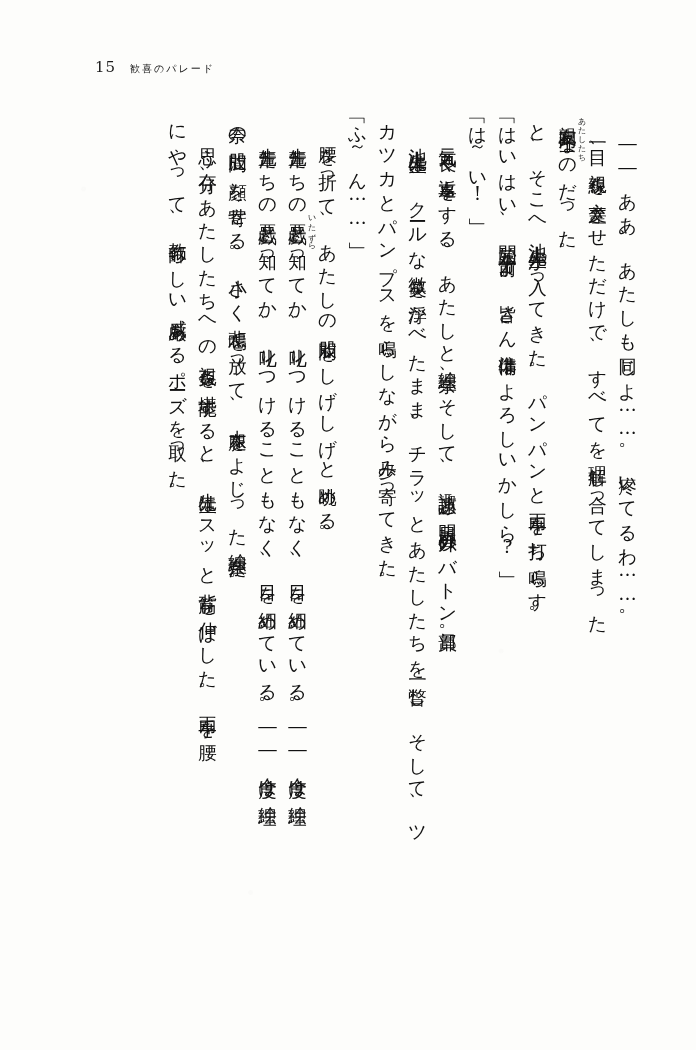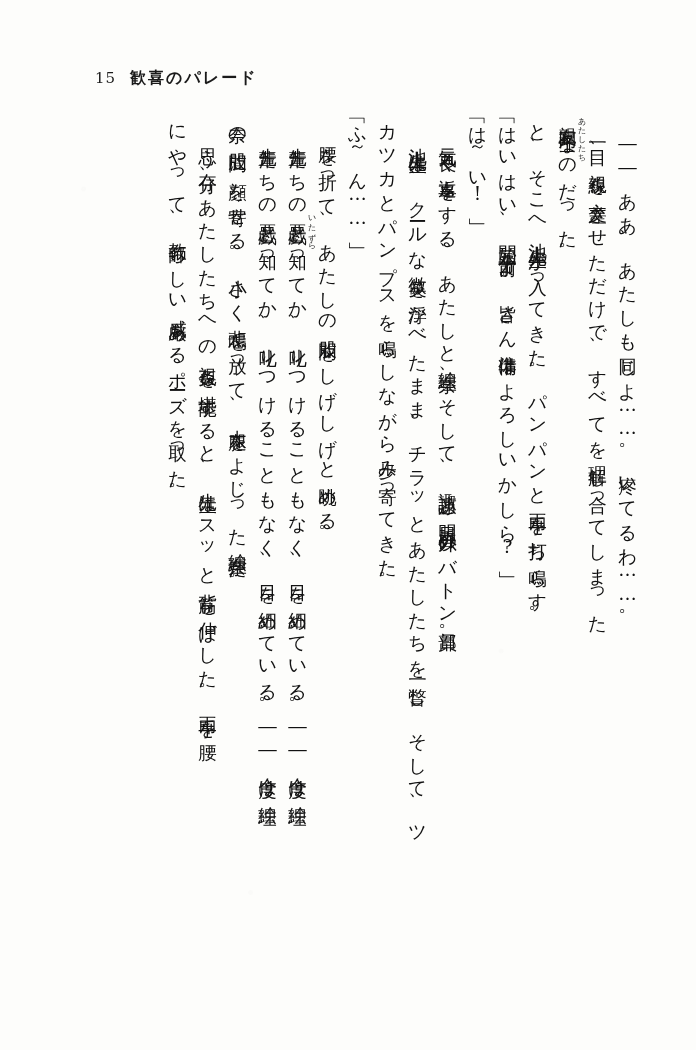--- a/index.html
+++ b/index.html
@@ -28,7 +28,7 @@
   
   .header {
     position: absolute;
-    top: 68px;
+    top: 58px;
     left: 95px;
     display: flex;
     align-items: baseline;

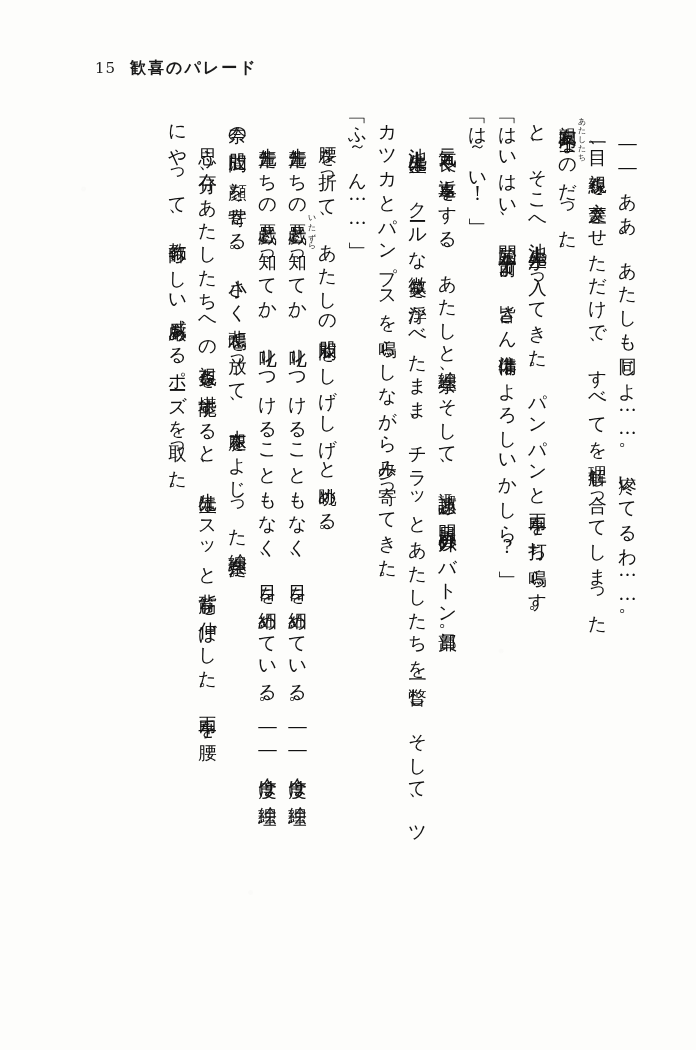--- a/index.html
+++ b/index.html
@@ -42,9 +42,8 @@
     font-size: 15px;
   }
   .header .running-title {
-    font-size: 16px;
+    font-size: 10px;
     letter-spacing: 2px;
-    font-weight: bold;
   }
 
   

